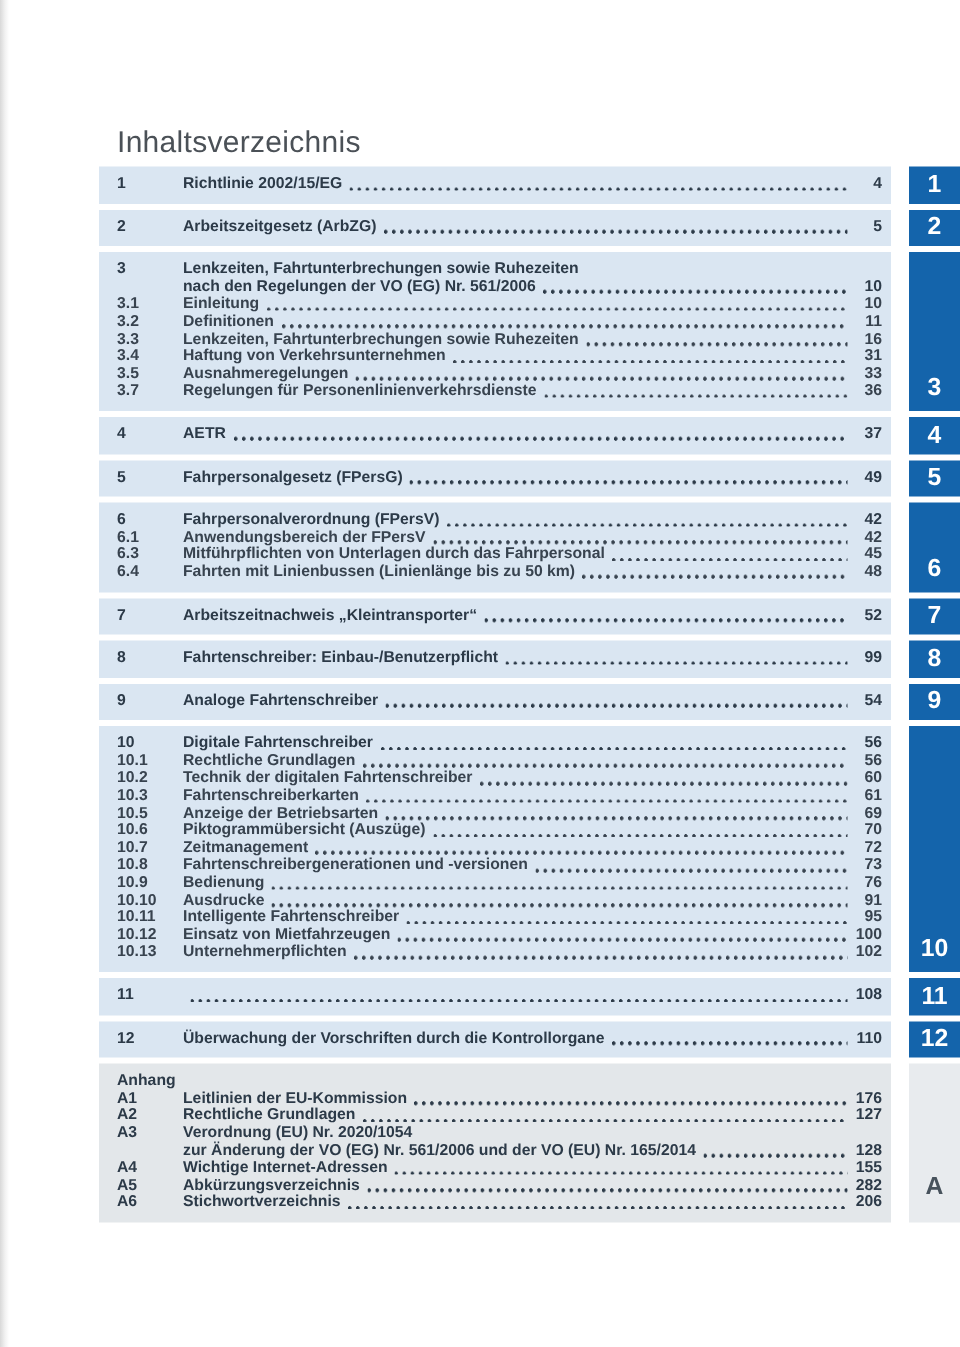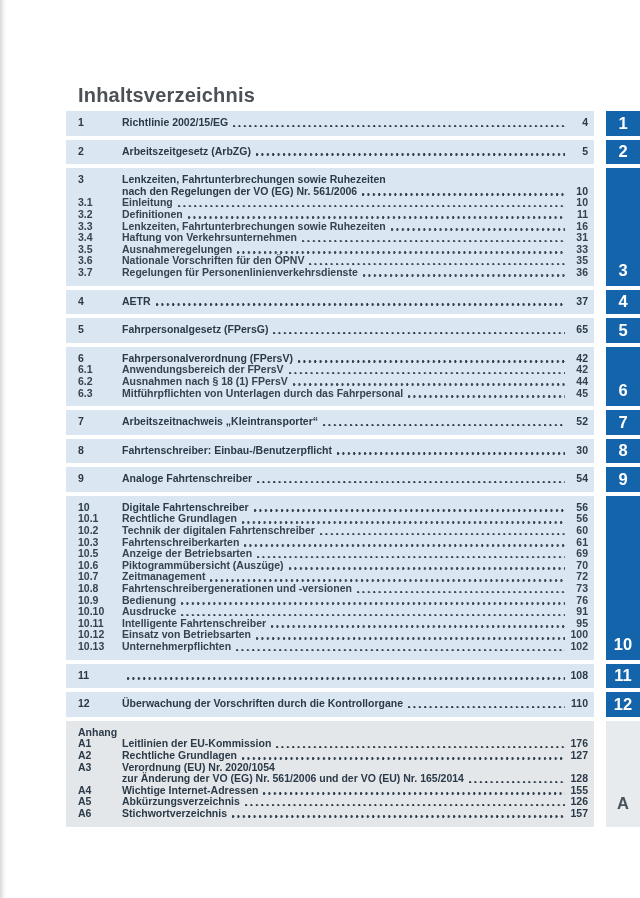--- a/index.html
+++ b/index.html
@@ -34,7 +34,7 @@
     margin:0 0 5px 12px;
     font-size:20px;
     line-height:22px;
-    font-weight:bold;
+    font-weight:normal;
     letter-spacing:.2px;
     color:var(--title-gray);
   }

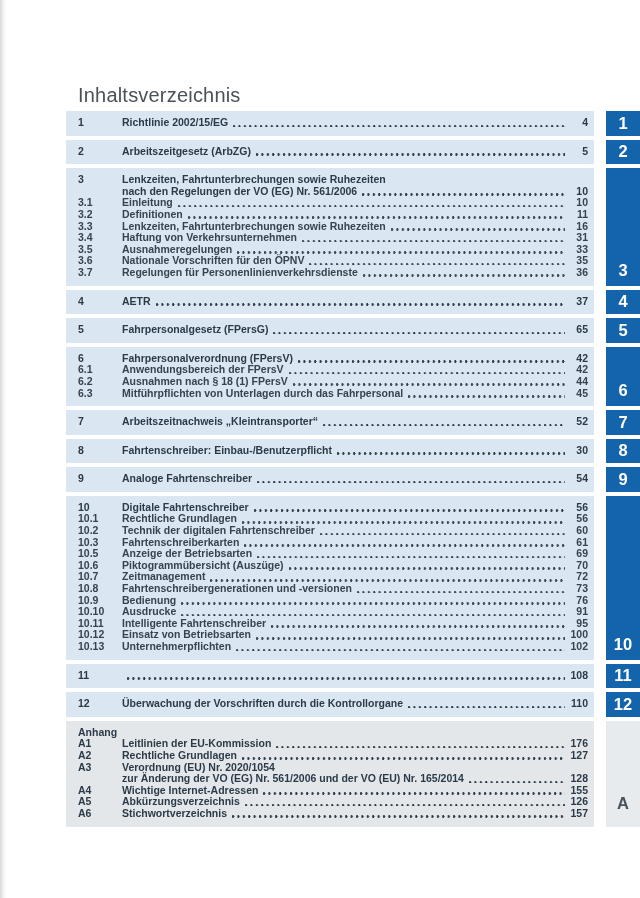--- a/index.html
+++ b/index.html
@@ -201,16 +201,6 @@
             </div>
           </div>
           <div class="row">
-            <span class="num">3.6</span>
-            <div class="entry">
-              <div class="line flex">
-                <span class="t">Nationale Vorschriften für den ÖPNV</span>
-                <span class="dots"></span>
-                <span class="pg">35</span>
-              </div>
-            </div>
-          </div>
-          <div class="row">
             <span class="num">3.7</span>
             <div class="entry">
               <div class="line flex">

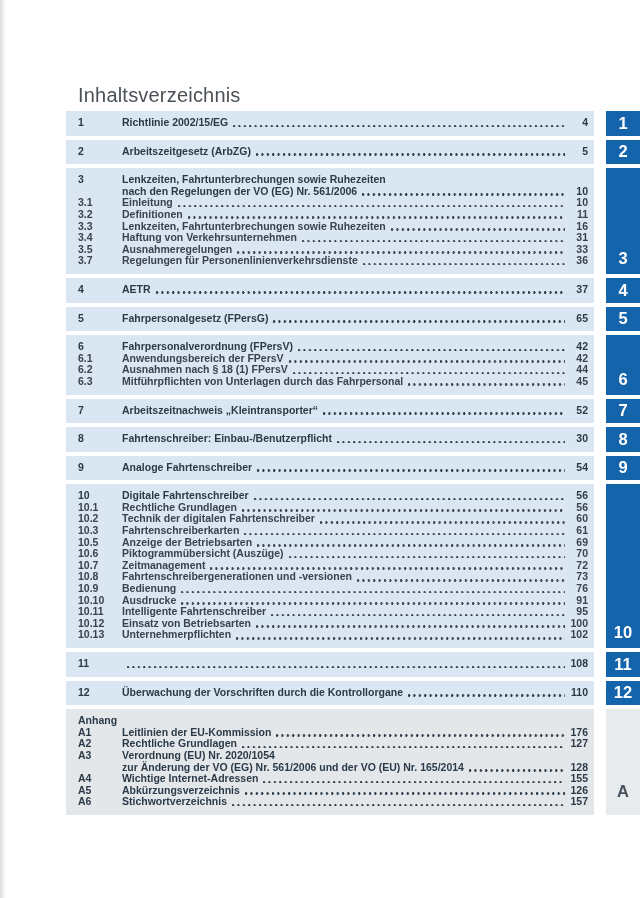--- a/index.html
+++ b/index.html
@@ -244,7 +244,7 @@
               <div class="line flex">
                 <span class="t">Fahrpersonalgesetz (FPersG)</span>
                 <span class="dots"></span>
-                <span class="pg">65</span>
+                <span class="pg">49</span>
               </div>
             </div>
           </div>

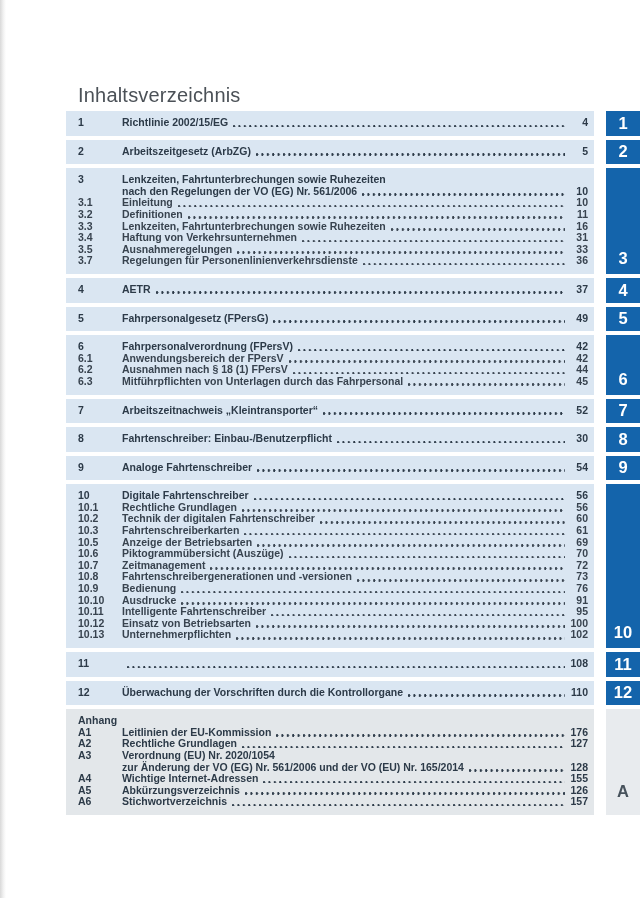--- a/index.html
+++ b/index.html
@@ -278,16 +278,6 @@
             </div>
           </div>
           <div class="row">
-            <span class="num">6.2</span>
-            <div class="entry">
-              <div class="line flex">
-                <span class="t">Ausnahmen nach § 18 (1) FPersV</span>
-                <span class="dots"></span>
-                <span class="pg">44</span>
-              </div>
-            </div>
-          </div>
-          <div class="row">
             <span class="num">6.3</span>
             <div class="entry">
               <div class="line flex">

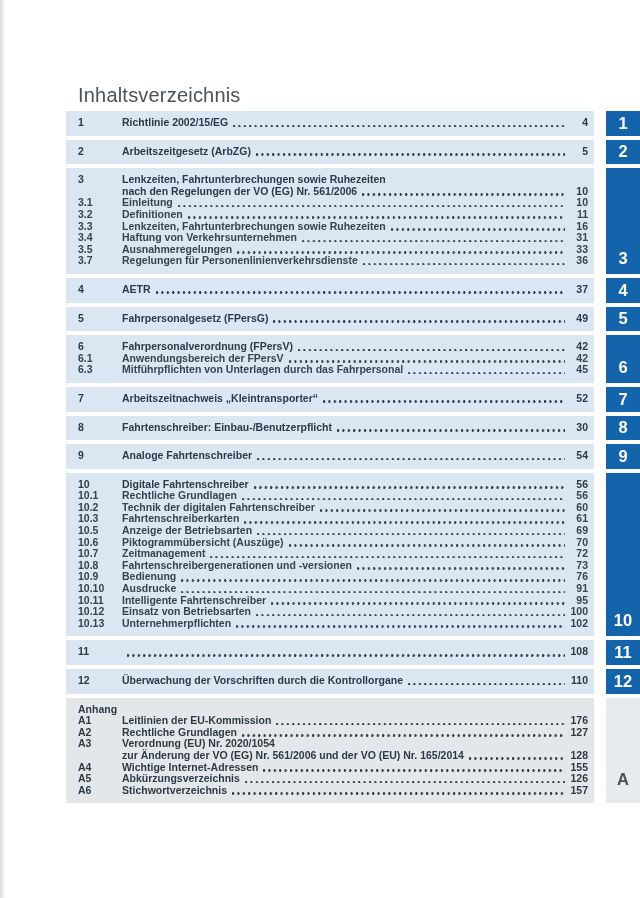--- a/index.html
+++ b/index.html
@@ -287,6 +287,16 @@
               </div>
             </div>
           </div>
+          <div class="row">
+            <span class="num">6.4</span>
+            <div class="entry">
+              <div class="line flex">
+                <span class="t">Fahrten mit Linienbussen (Linienlänge bis zu 50 km)</span>
+                <span class="dots"></span>
+                <span class="pg">48</span>
+              </div>
+            </div>
+          </div>
         </div>
         <div class="tabcell">
           <div class="tab tbottom">

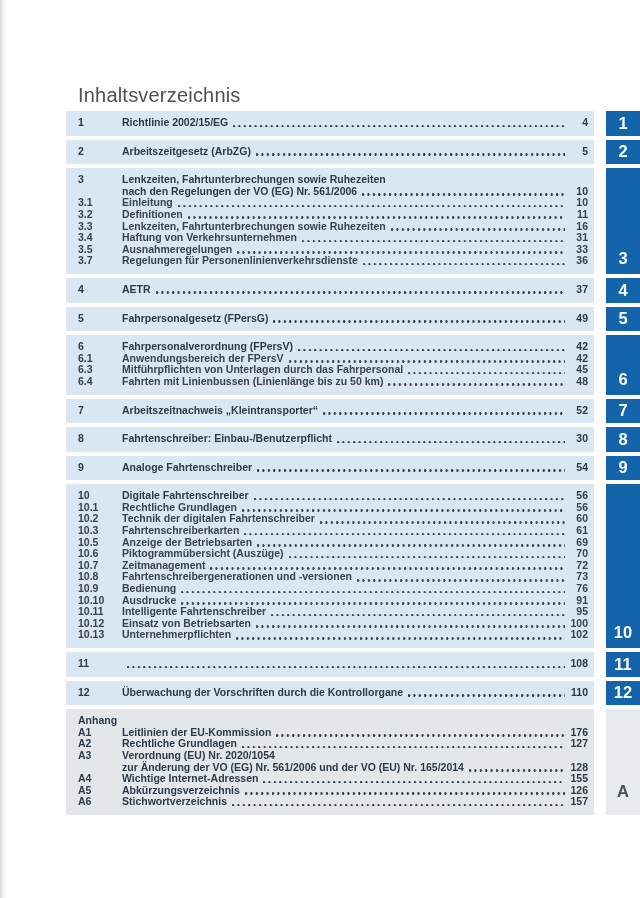--- a/index.html
+++ b/index.html
@@ -331,7 +331,7 @@
               <div class="line flex">
                 <span class="t">Fahrtenschreiber: Einbau-/Benutzerpflicht</span>
                 <span class="dots"></span>
-                <span class="pg">30</span>
+                <span class="pg">99</span>
               </div>
             </div>
           </div>

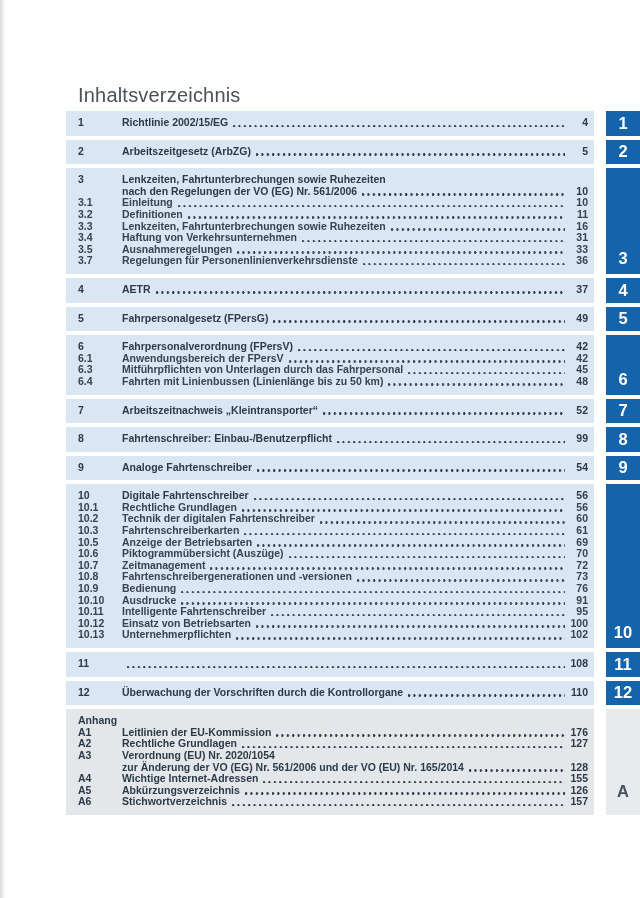--- a/index.html
+++ b/index.html
@@ -477,7 +477,7 @@
             <span class="num">10.12</span>
             <div class="entry">
               <div class="line flex">
-                <span class="t">Einsatz von Betriebsarten</span>
+                <span class="t">Einsatz von Mietfahrzeugen</span>
                 <span class="dots"></span>
                 <span class="pg">100</span>
               </div>

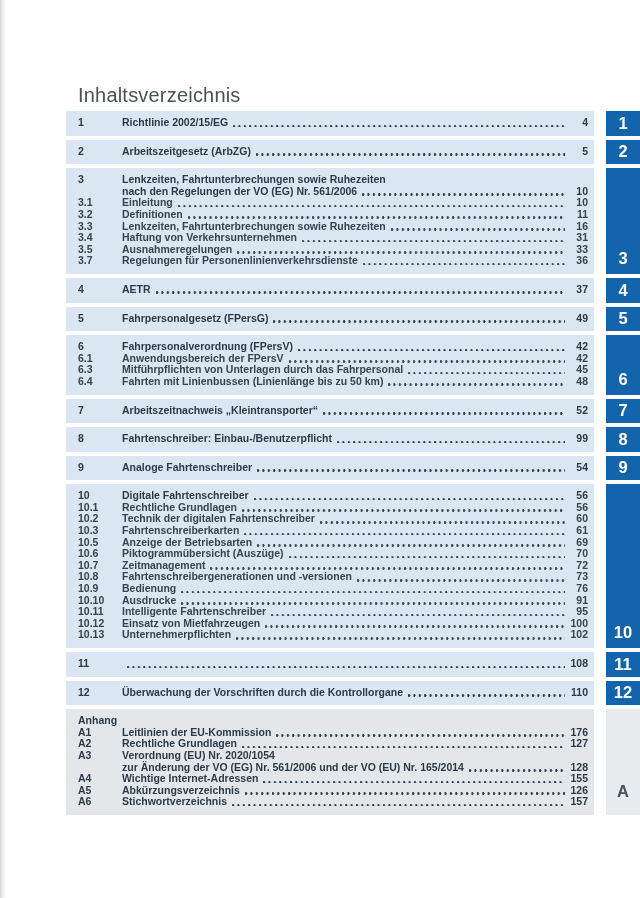--- a/index.html
+++ b/index.html
@@ -590,7 +590,7 @@
               <div class="line flex">
                 <span class="t">Abkürzungsverzeichnis</span>
                 <span class="dots"></span>
-                <span class="pg">126</span>
+                <span class="pg">282</span>
               </div>
             </div>
           </div>

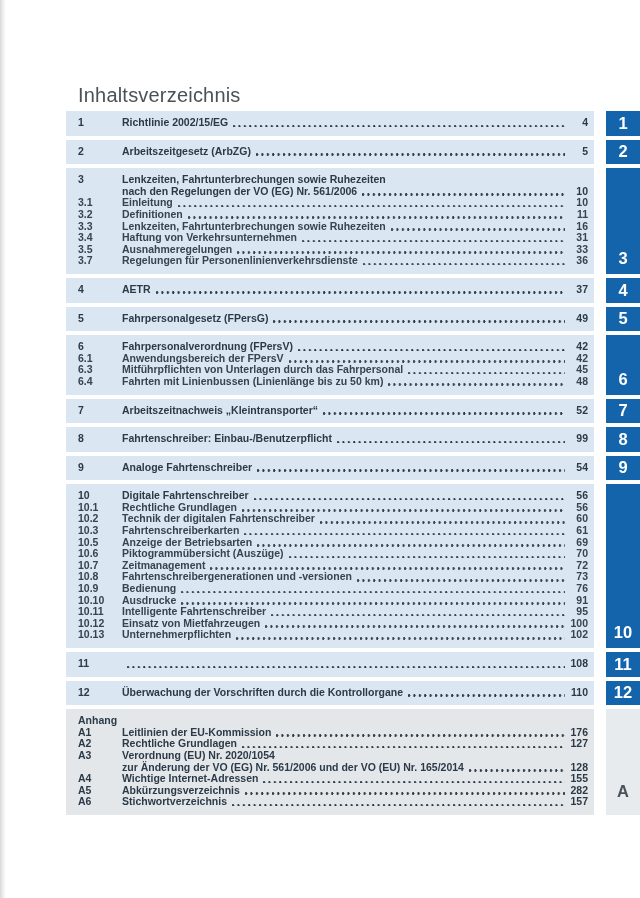--- a/index.html
+++ b/index.html
@@ -600,7 +600,7 @@
               <div class="line flex">
                 <span class="t">Stichwortverzeichnis</span>
                 <span class="dots"></span>
-                <span class="pg">157</span>
+                <span class="pg">206</span>
               </div>
             </div>
           </div>

